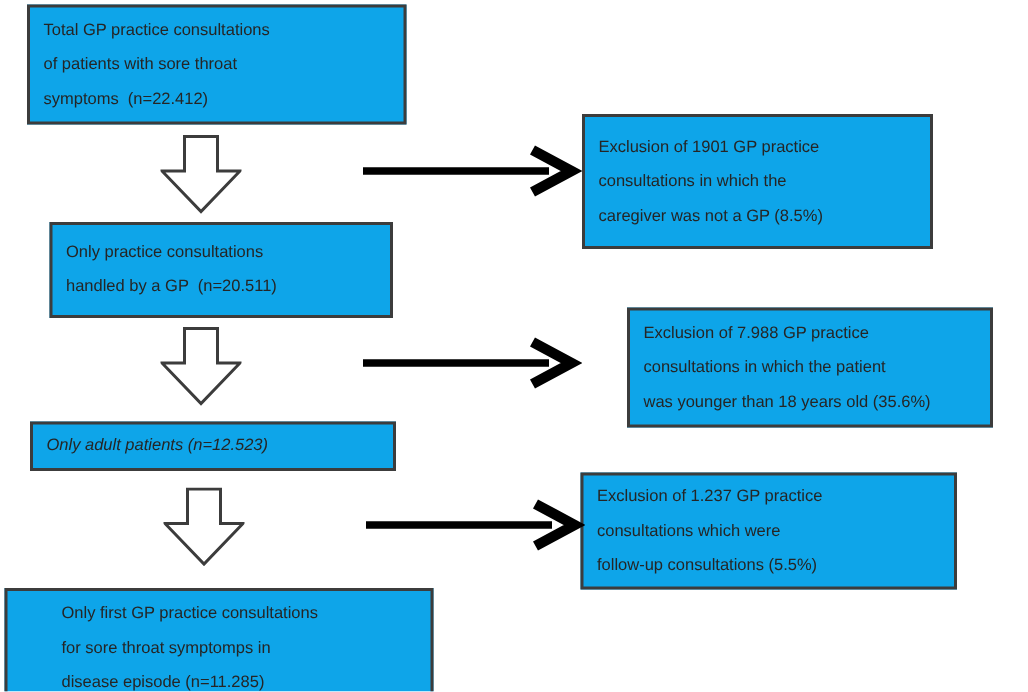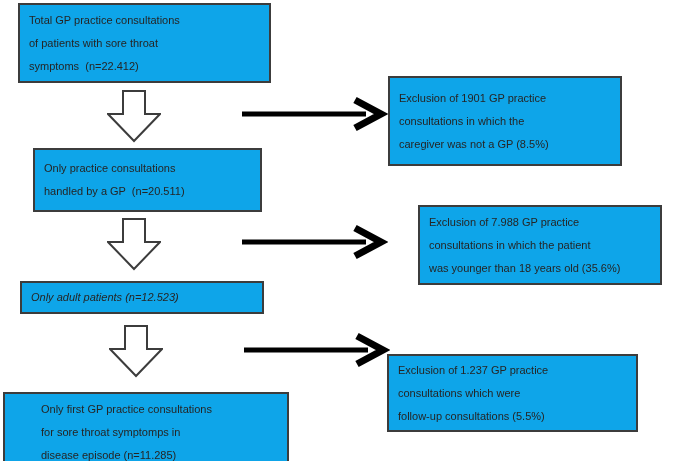--- a/index.html
+++ b/index.html
@@ -36,7 +36,7 @@
   
   .excl-1 { left: 388px; top: 76px;  width: 234px; height: 90px; }
   .excl-2 { left: 386px; top: 205px; width: 244px; height: 80px; margin-left: 32px; }
-  .excl-3 { left: 387px; top: 315px; width: 251px; height: 78px; margin-top: 39px; }
+  .excl-3 { left: 387px; top: 315px; width: 251px; height: 78px; }
   .arrow { position: absolute; }
   .darr-1 { left: 107px; top: 90px;  }
   .darr-2 { left: 107px; top: 218px; }

